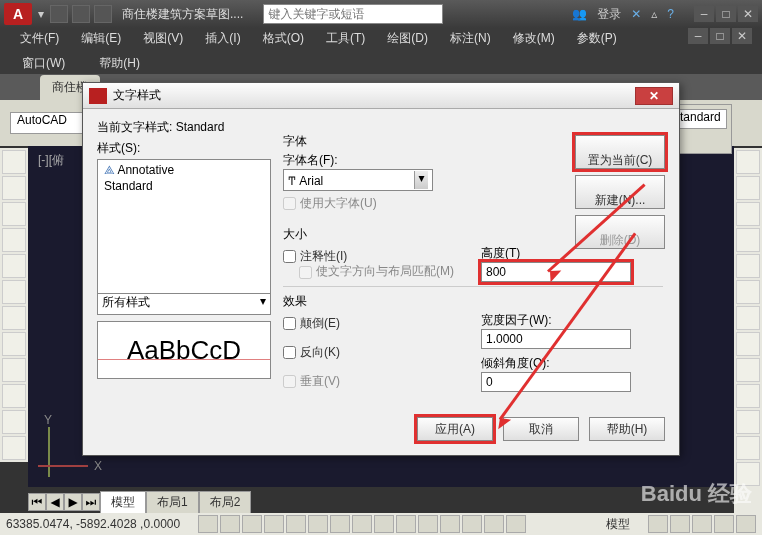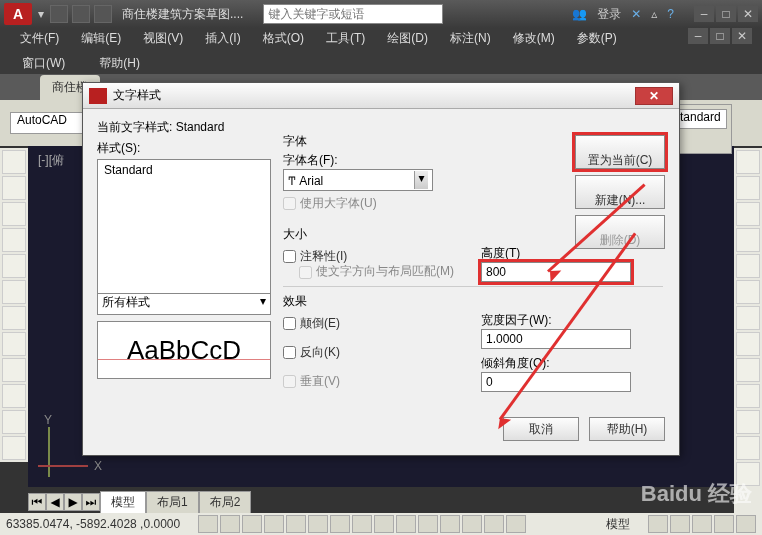--- a/index.html
+++ b/index.html
@@ -241,6 +241,10 @@
     </div>
     <div class="style-label">样式(S):</div>
     <div class="style-list">
+      <div class="style-item">
+        <span style="color:#4a7ab8">⟁</span>
+        <span>Annotative</span>
+      </div>
       <div class="style-item">Standard</div>
     </div>
 

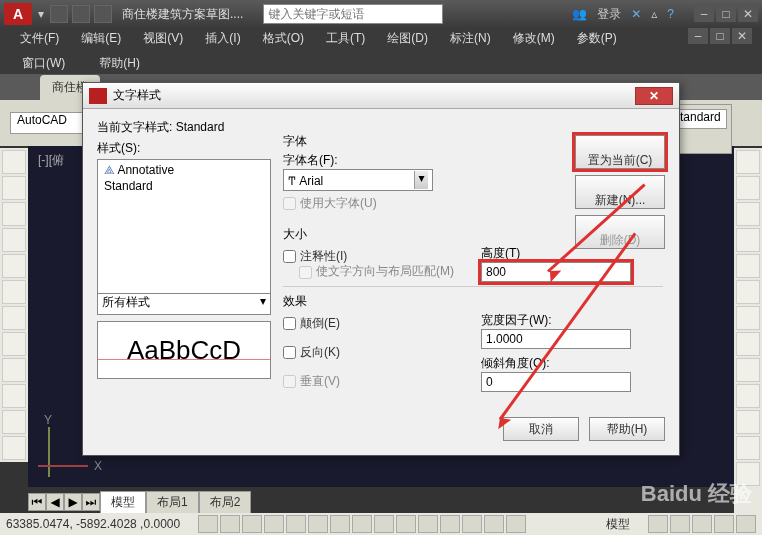--- a/index.html
+++ b/index.html
@@ -323,6 +323,7 @@
     </div>
 
     <div class="bottom-btns">
+      <button class="bottom-btn highlight">应用(A)</button>
       <button class="bottom-btn">取消</button>
       <button class="bottom-btn">帮助(H)</button>
     </div>

